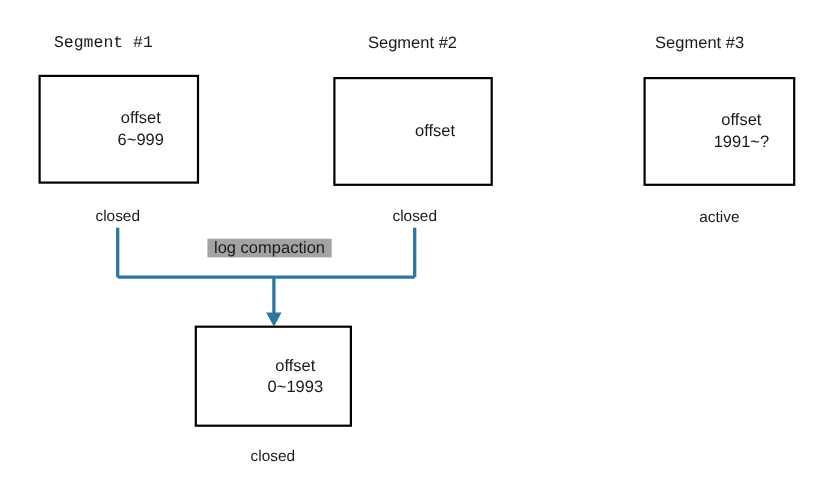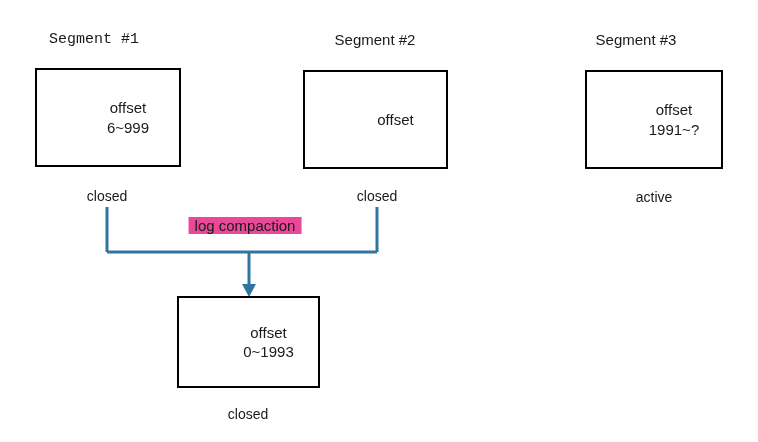--- a/index.html
+++ b/index.html
@@ -64,7 +64,7 @@
     text-align: center;
     white-space: nowrap;
     transform: translateX(-50%);
-    background: #ec4899;
+    background: #a3a3a3;
     padding: 0 6px;
   }
 

